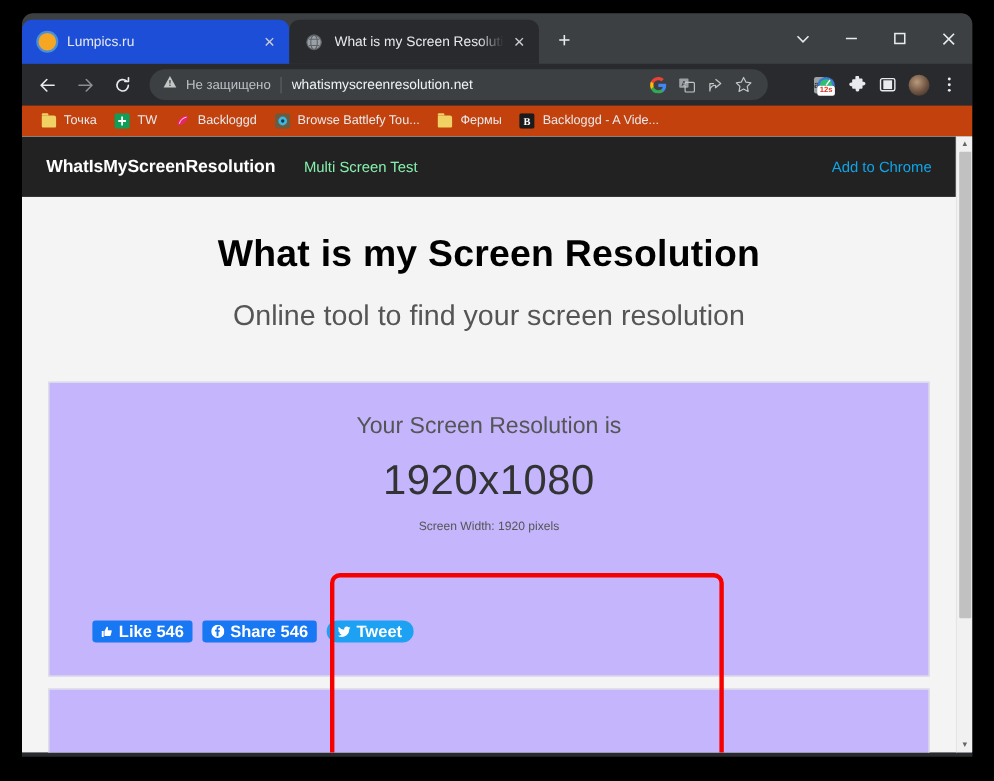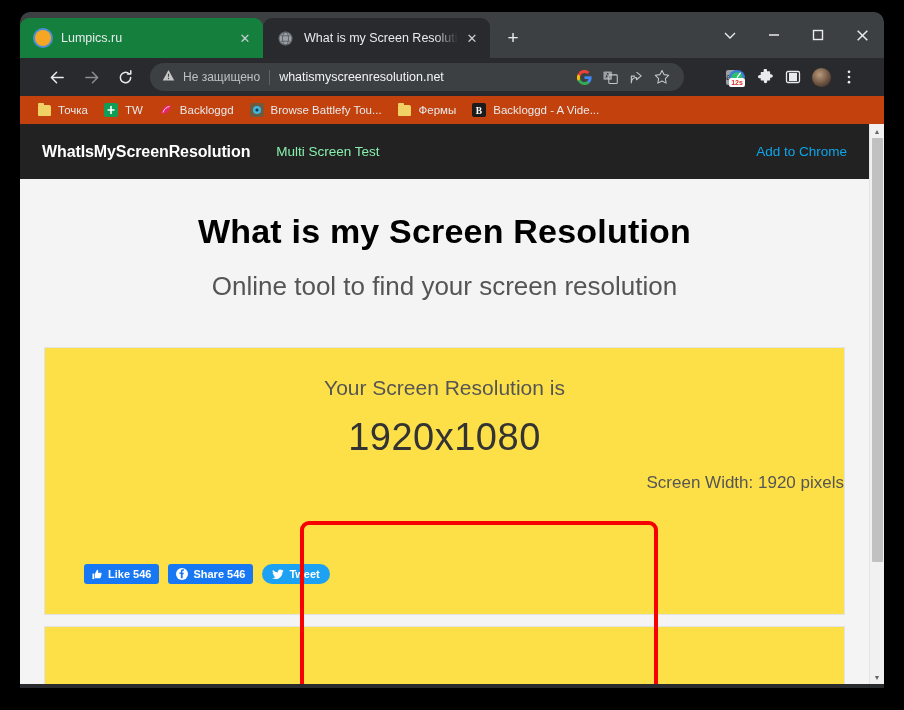--- a/index.html
+++ b/index.html
@@ -36,7 +36,7 @@
     cursor:default;
     min-width:0;
   }
-  .tab.inactive { background:#15803d; width:243px; }
+  .tab.inactive { background:#1d4ed8; width:243px; }
   .tab.active   { background:#292a2d; width:227px; }
   .tab-favicon {
     width:17px; height:17px; flex:0 0 17px;

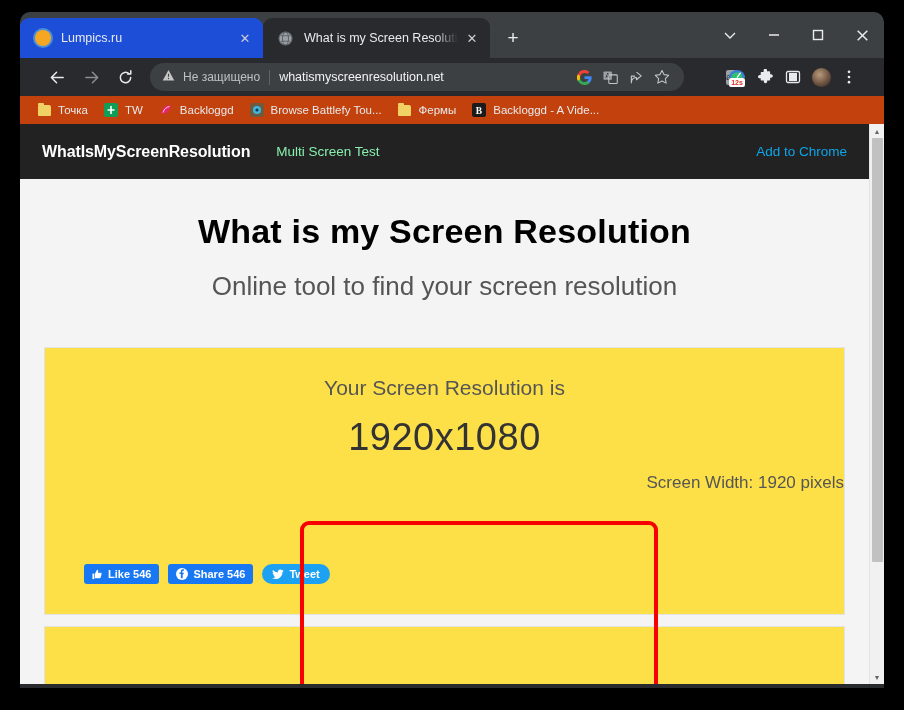--- a/index.html
+++ b/index.html
@@ -79,7 +79,7 @@
   
   #toolbar {
     height:38px; background:#292a2d;
-    display:flex; align-items:center; padding:0 22px;
+    display:flex; align-items:center; padding:0 8px;
   }
   .navbtn {
     width:30px; height:30px; margin-right:4px;

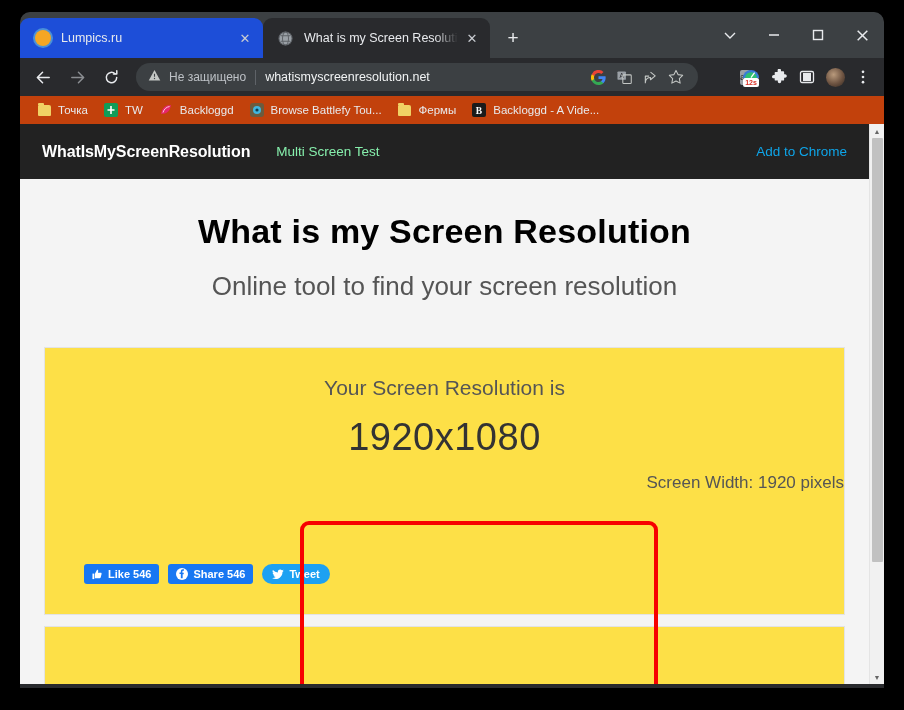--- a/index.html
+++ b/index.html
@@ -152,7 +152,7 @@
     color:#555; margin-top:20px;
   }
   .card {
-    background:#fde047; border:1px solid #e3e3e3;
+    background:#c4b5fd; border:1px solid #e3e3e3;
     margin:0 24px;
     padding-left:48px;
   }

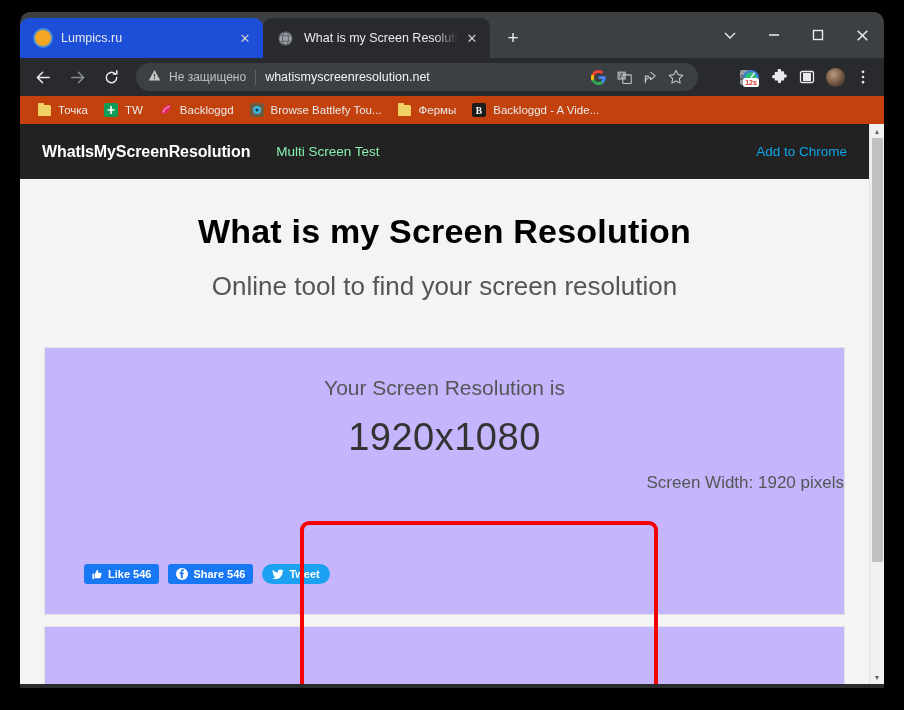--- a/index.html
+++ b/index.html
@@ -164,7 +164,7 @@
   }
   #res-label { font-size:21px; color:#555; font-weight:normal; }
   #res-value { font-size:38px; color:#333; font-weight:normal; margin-top:16px; letter-spacing:0.5px; }
-  #res-w, #res-h { font-size:17px; color:#555; margin-top:14px;text-align:right; }
+  #res-w, #res-h { font-size:11px; color:#555; margin-top:14px; }
   #social {
     position:absolute; left:39px; bottom:30px;
     display:flex; align-items:center; gap:9px;

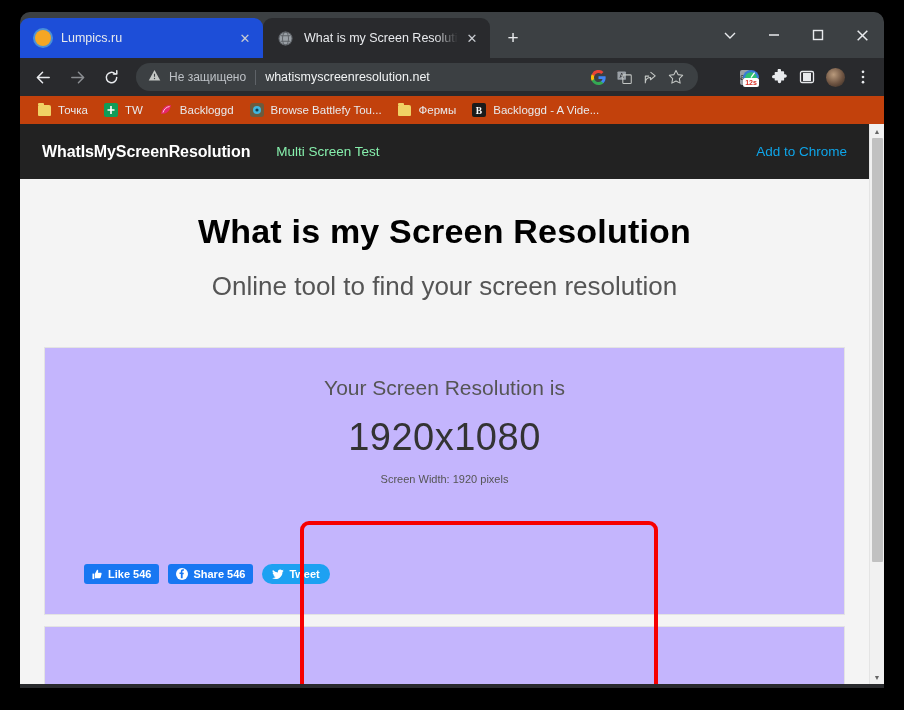--- a/index.html
+++ b/index.html
@@ -172,7 +172,7 @@
   .sbtn {
     display:flex; align-items:center;
     height:20px; padding:0 8px;
-    font-size:11px; color:#fff; font-weight:bold;
+    font-size:15px; color:#fff; font-weight:bold;
     border-radius:3px;
   }
   .sbtn svg { margin-right:5px; }

